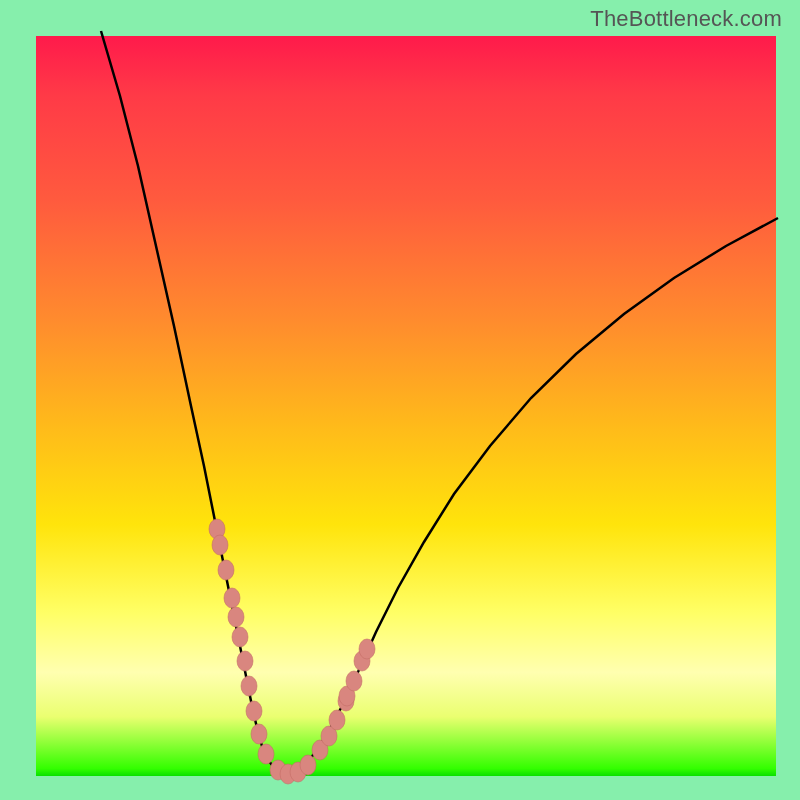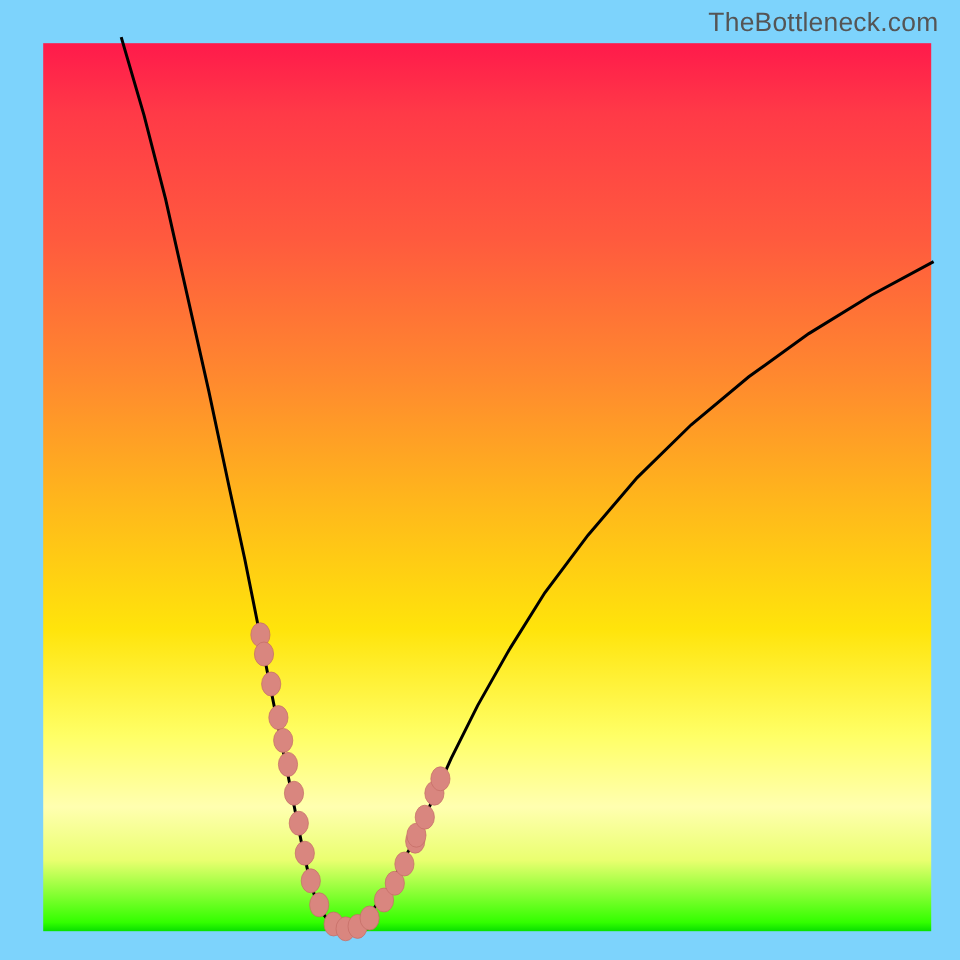--- a/index.html
+++ b/index.html
@@ -15,7 +15,7 @@
     position: relative;
     width: 800px;
     height: 800px;
-    background: #7dd3fc;
+    background: #86efac;
   }
   .plot-area {
     position: absolute;

